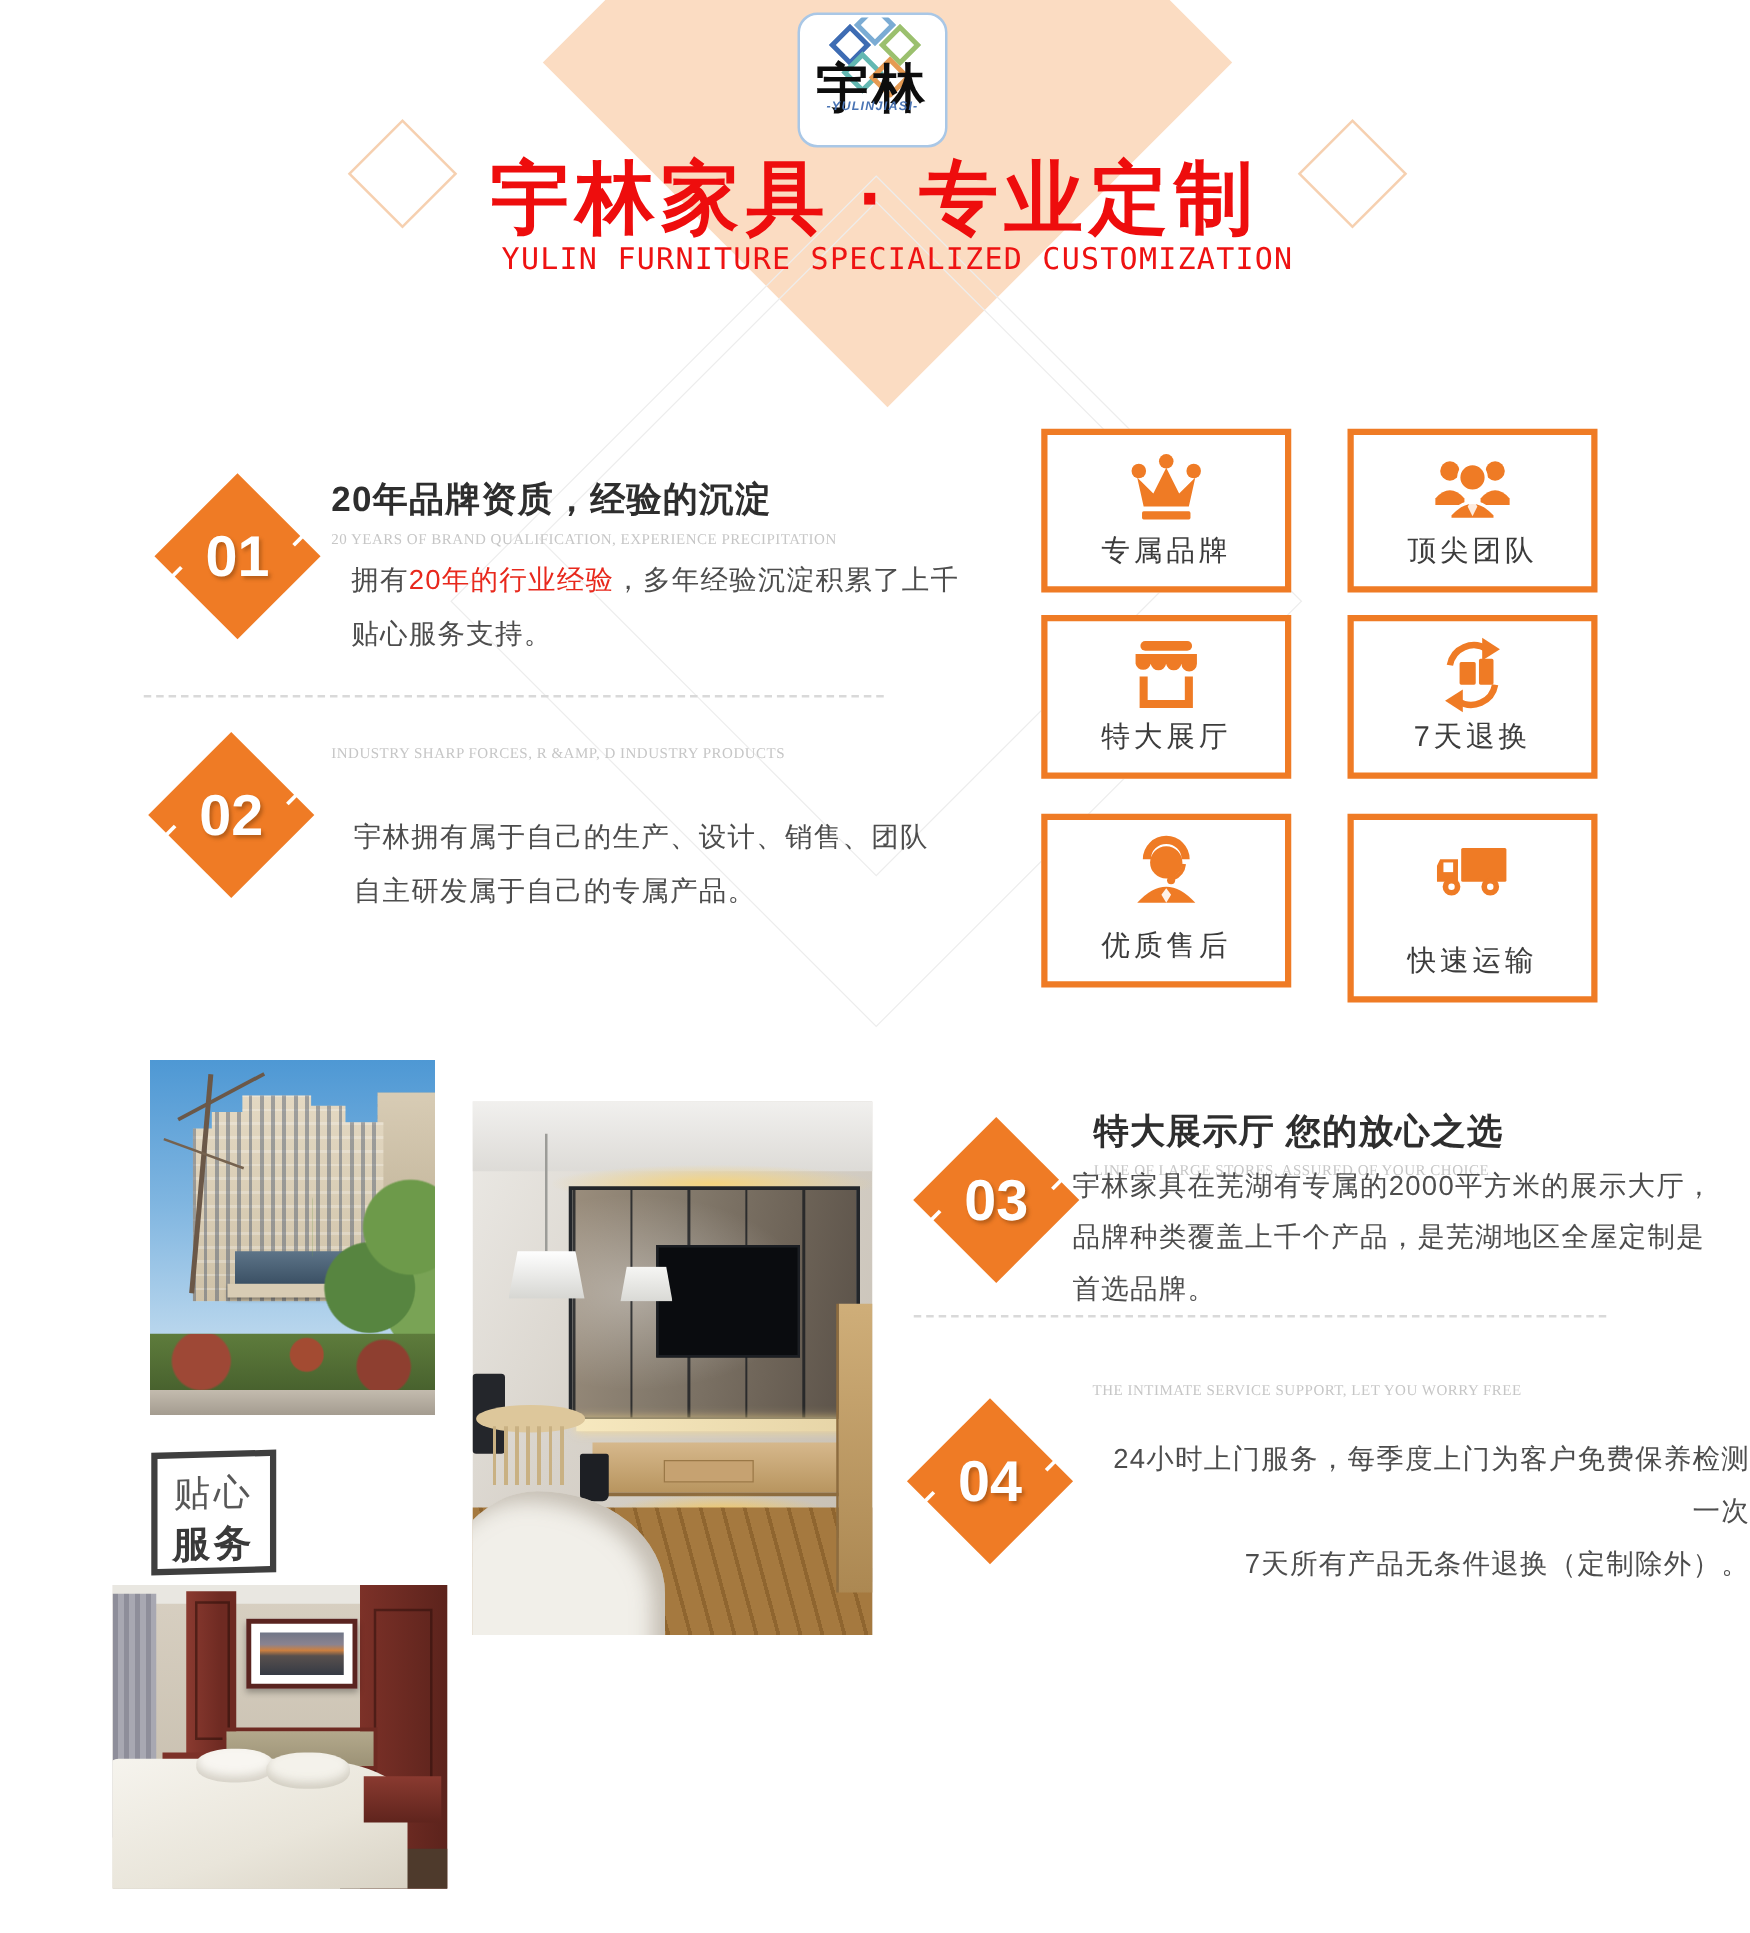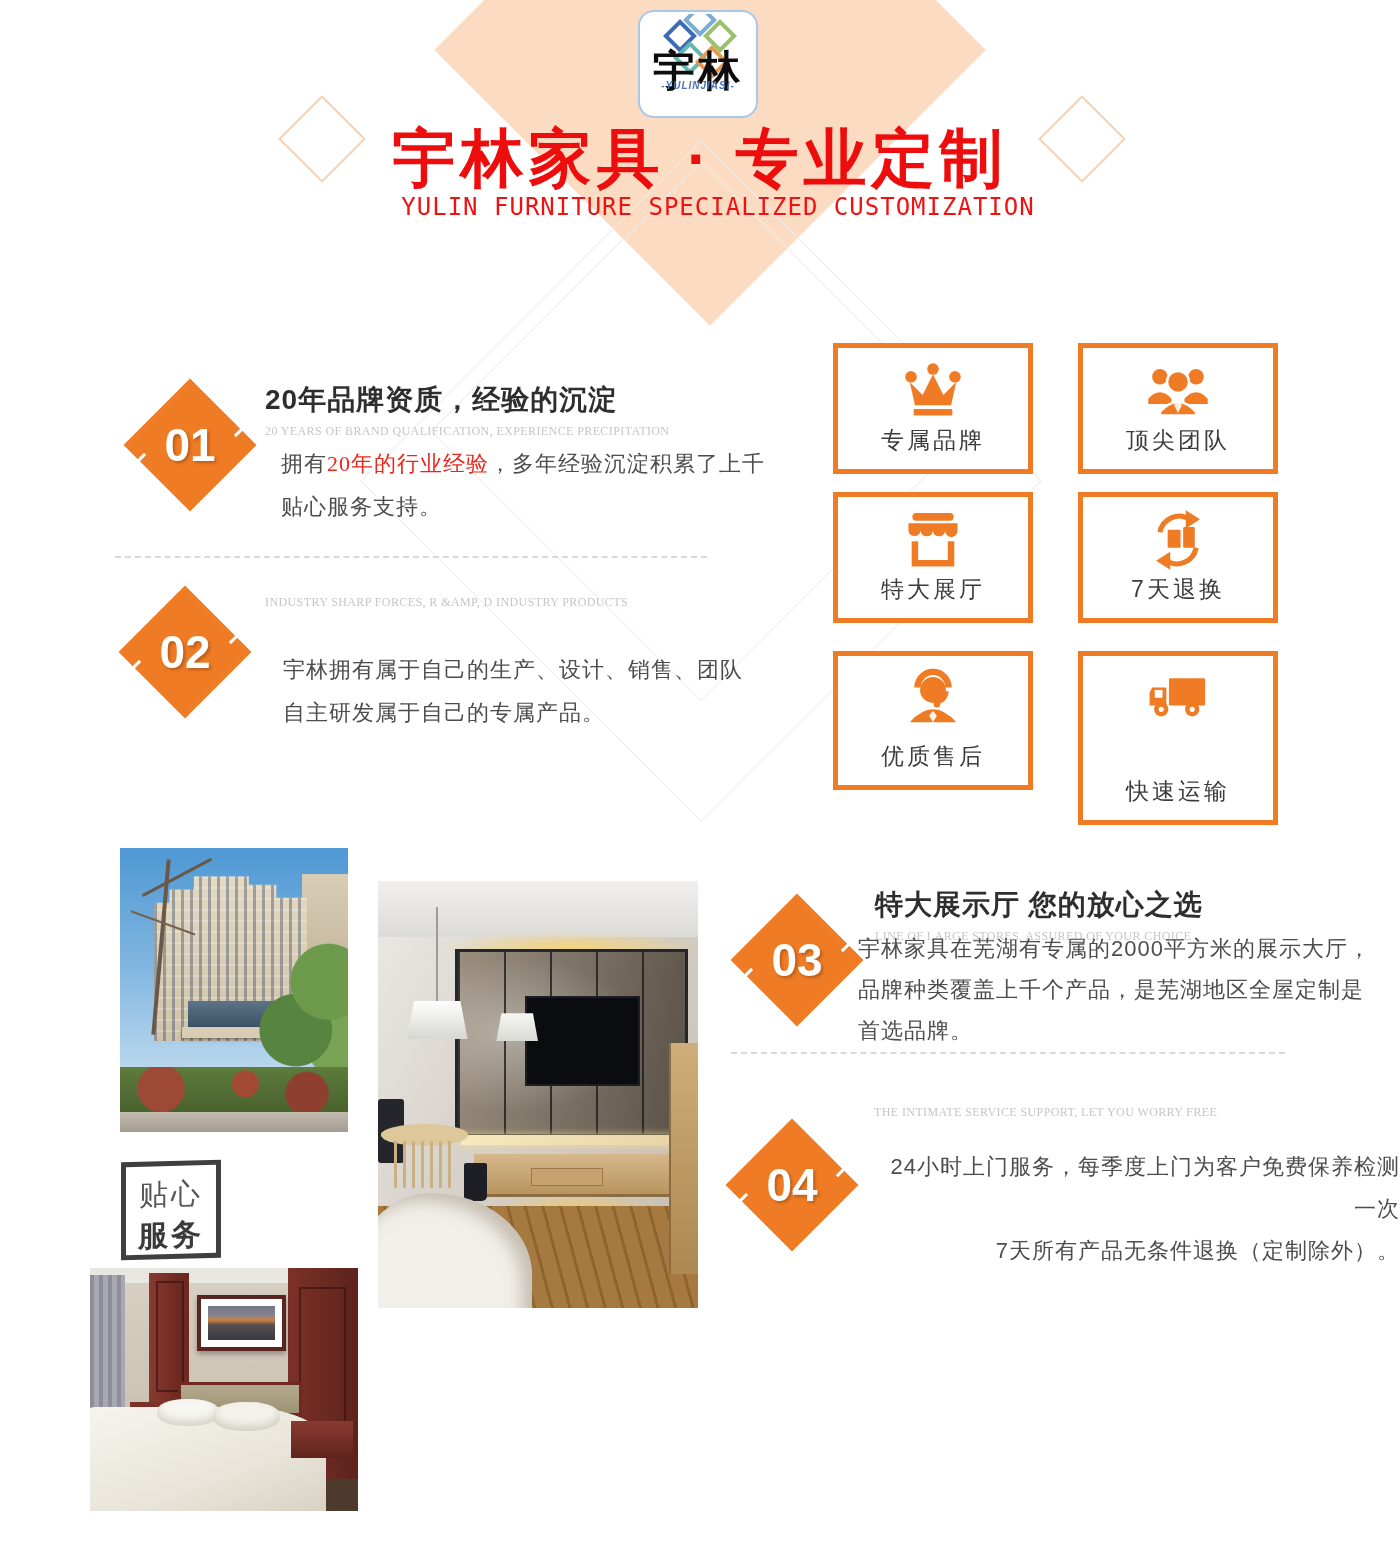--- a/index.html
+++ b/index.html
@@ -36,7 +36,7 @@
            font-family:"Liberation Serif","DejaVu Serif",serif;}
   .sec-body{font-size:22px;color:#4d4d4d;letter-spacing:1px;}
   .sec-body .line{line-height:43px;}
-  .hl{color:#e8281c;font-family:Liberation Serif, serif;}
+  .hl{color:#e8281c;}
   .dashed{position:absolute;border-top:2px dashed #d9d9d9;z-index:1;}
   
   .feature-box{position:absolute;width:200px;height:131px;border:5px solid #ef7b25;background:#fff;

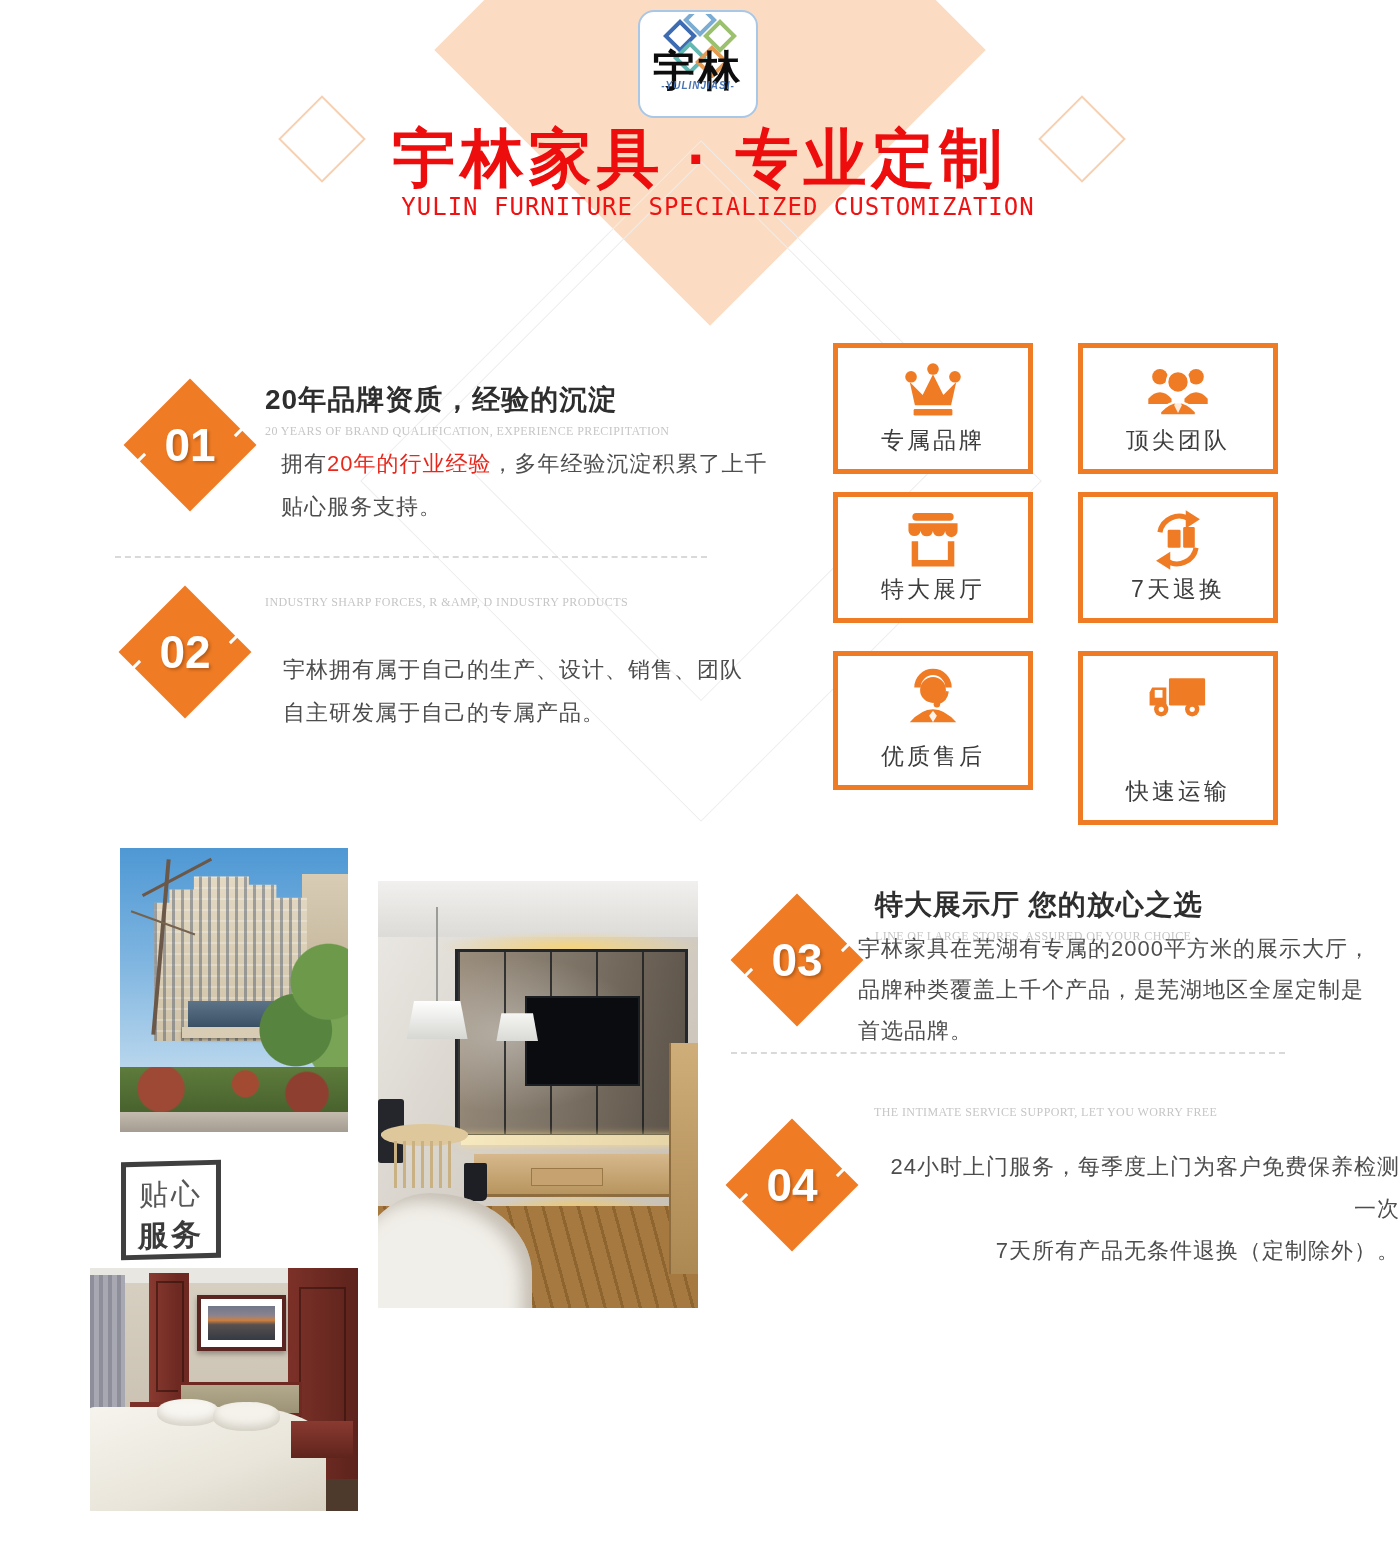--- a/index.html
+++ b/index.html
@@ -252,7 +252,7 @@
   </div>
   <div class="feature-label">优质售后</div>
 </div>
-<div class="feature-box" style="left:1078px;top:651px;height:174px;">
+<div class="feature-box" style="left:1078px;top:651px;height:151px;">
   <div class="feature-icon">
     <svg viewBox="0 0 48 48" width="62" height="62" fill="#ef7b25">
       <rect x="17" y="8" width="28" height="21" rx="1"></rect>

